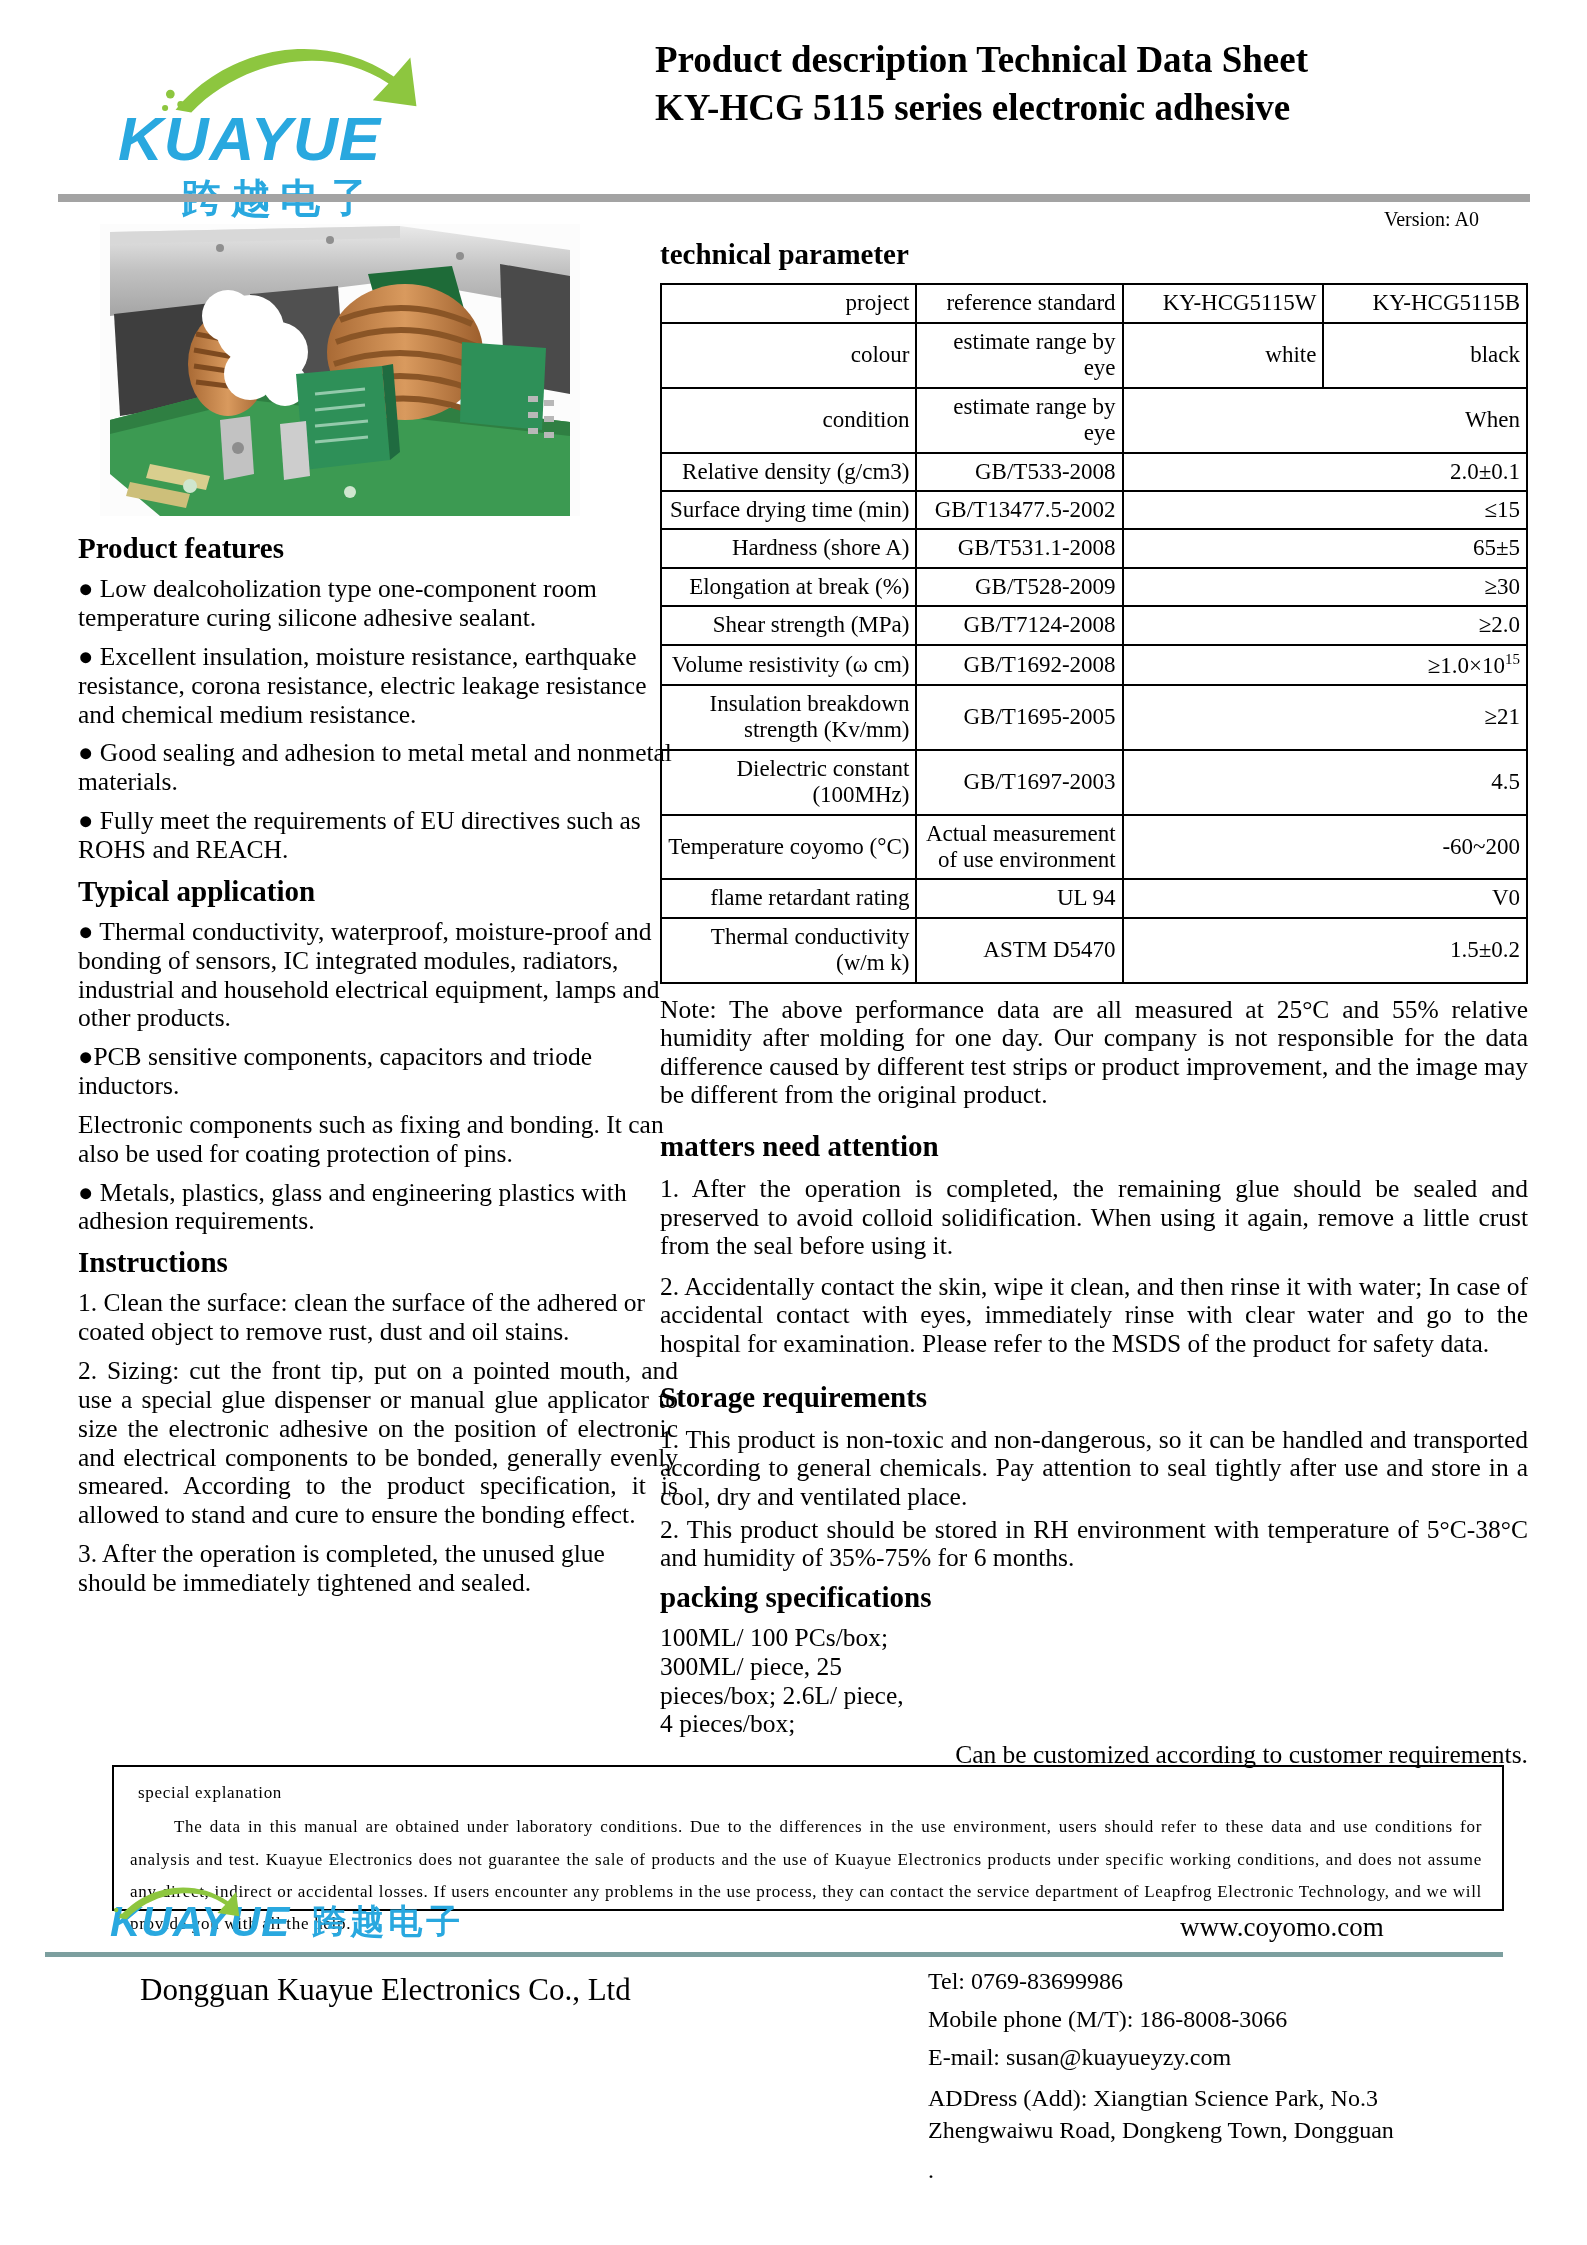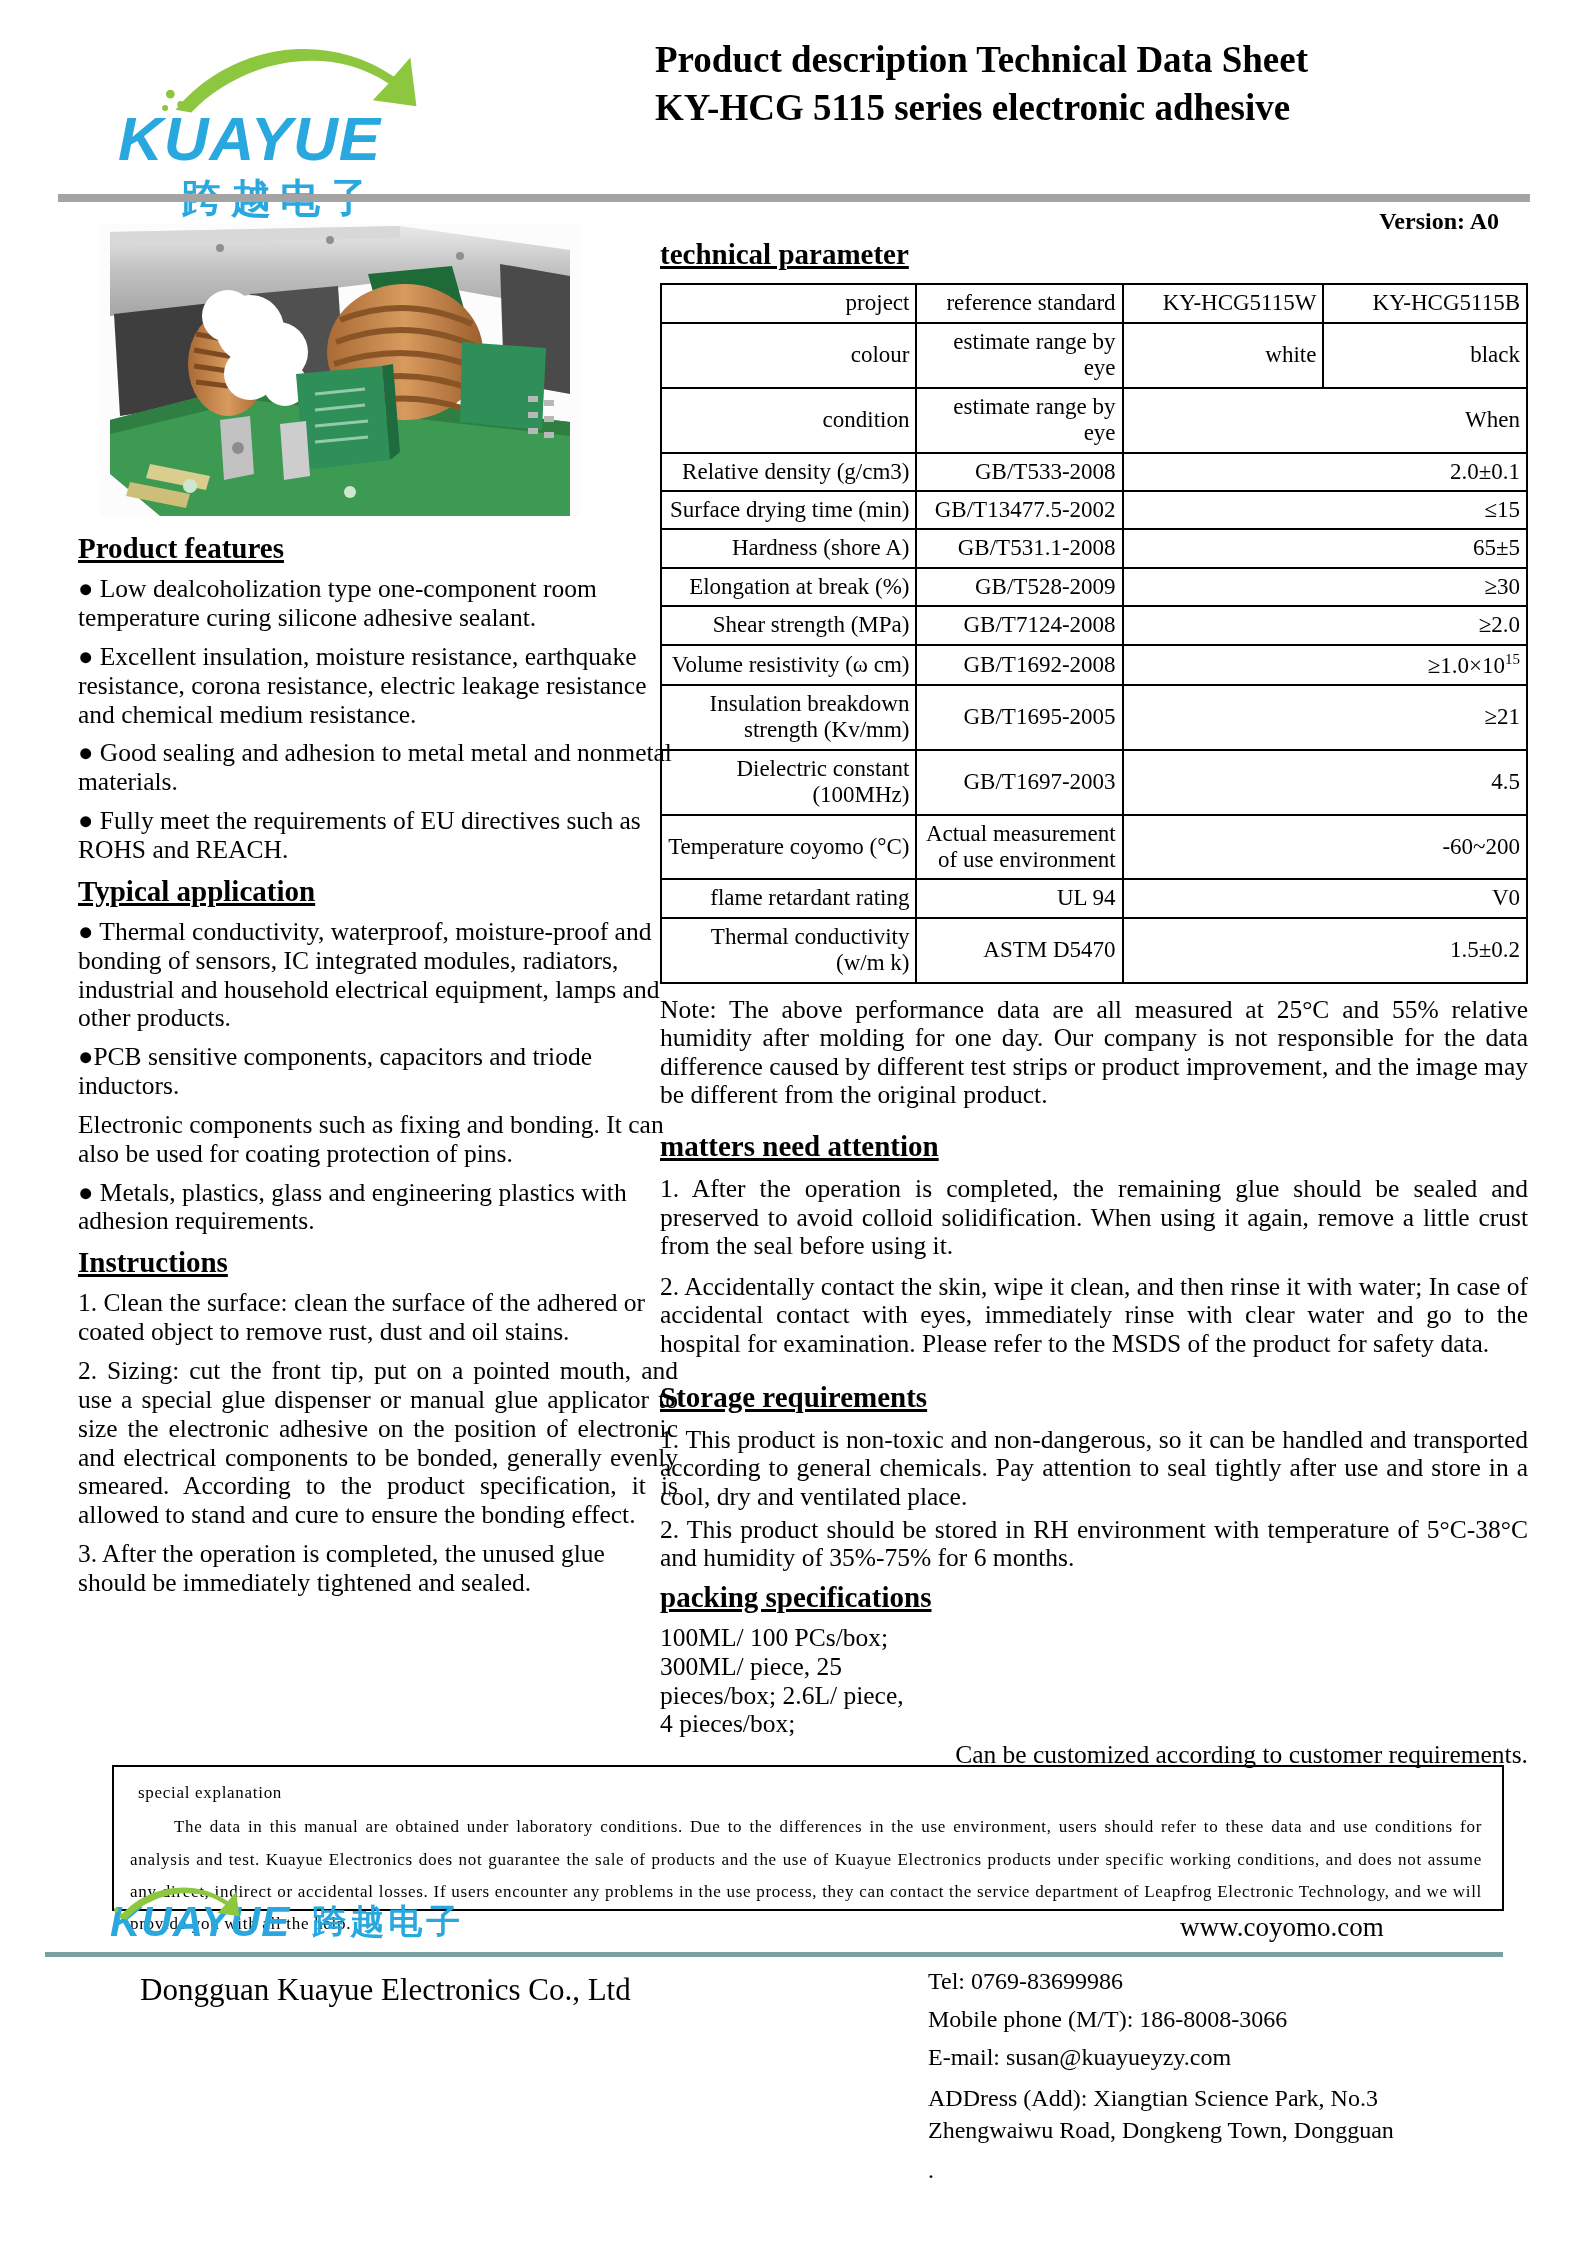--- a/index.html
+++ b/index.html
@@ -34,7 +34,7 @@
     font-weight:bold; font-size:37px; line-height:1.3; }
   .head-rule { position:absolute; left:58px; top:194px; width:1472px; height:8px;
     background: var(--rule-gray,#a3a3a3); }
-  .version { position:absolute; right:88px; top:208px; font-size:24px;font-weight:bold; }
+  .version { position:absolute; right:108px; top:208px; font-size:20px; }
 
   
   .left-col  { position:absolute; left:78px;  top:222px; width:600px;

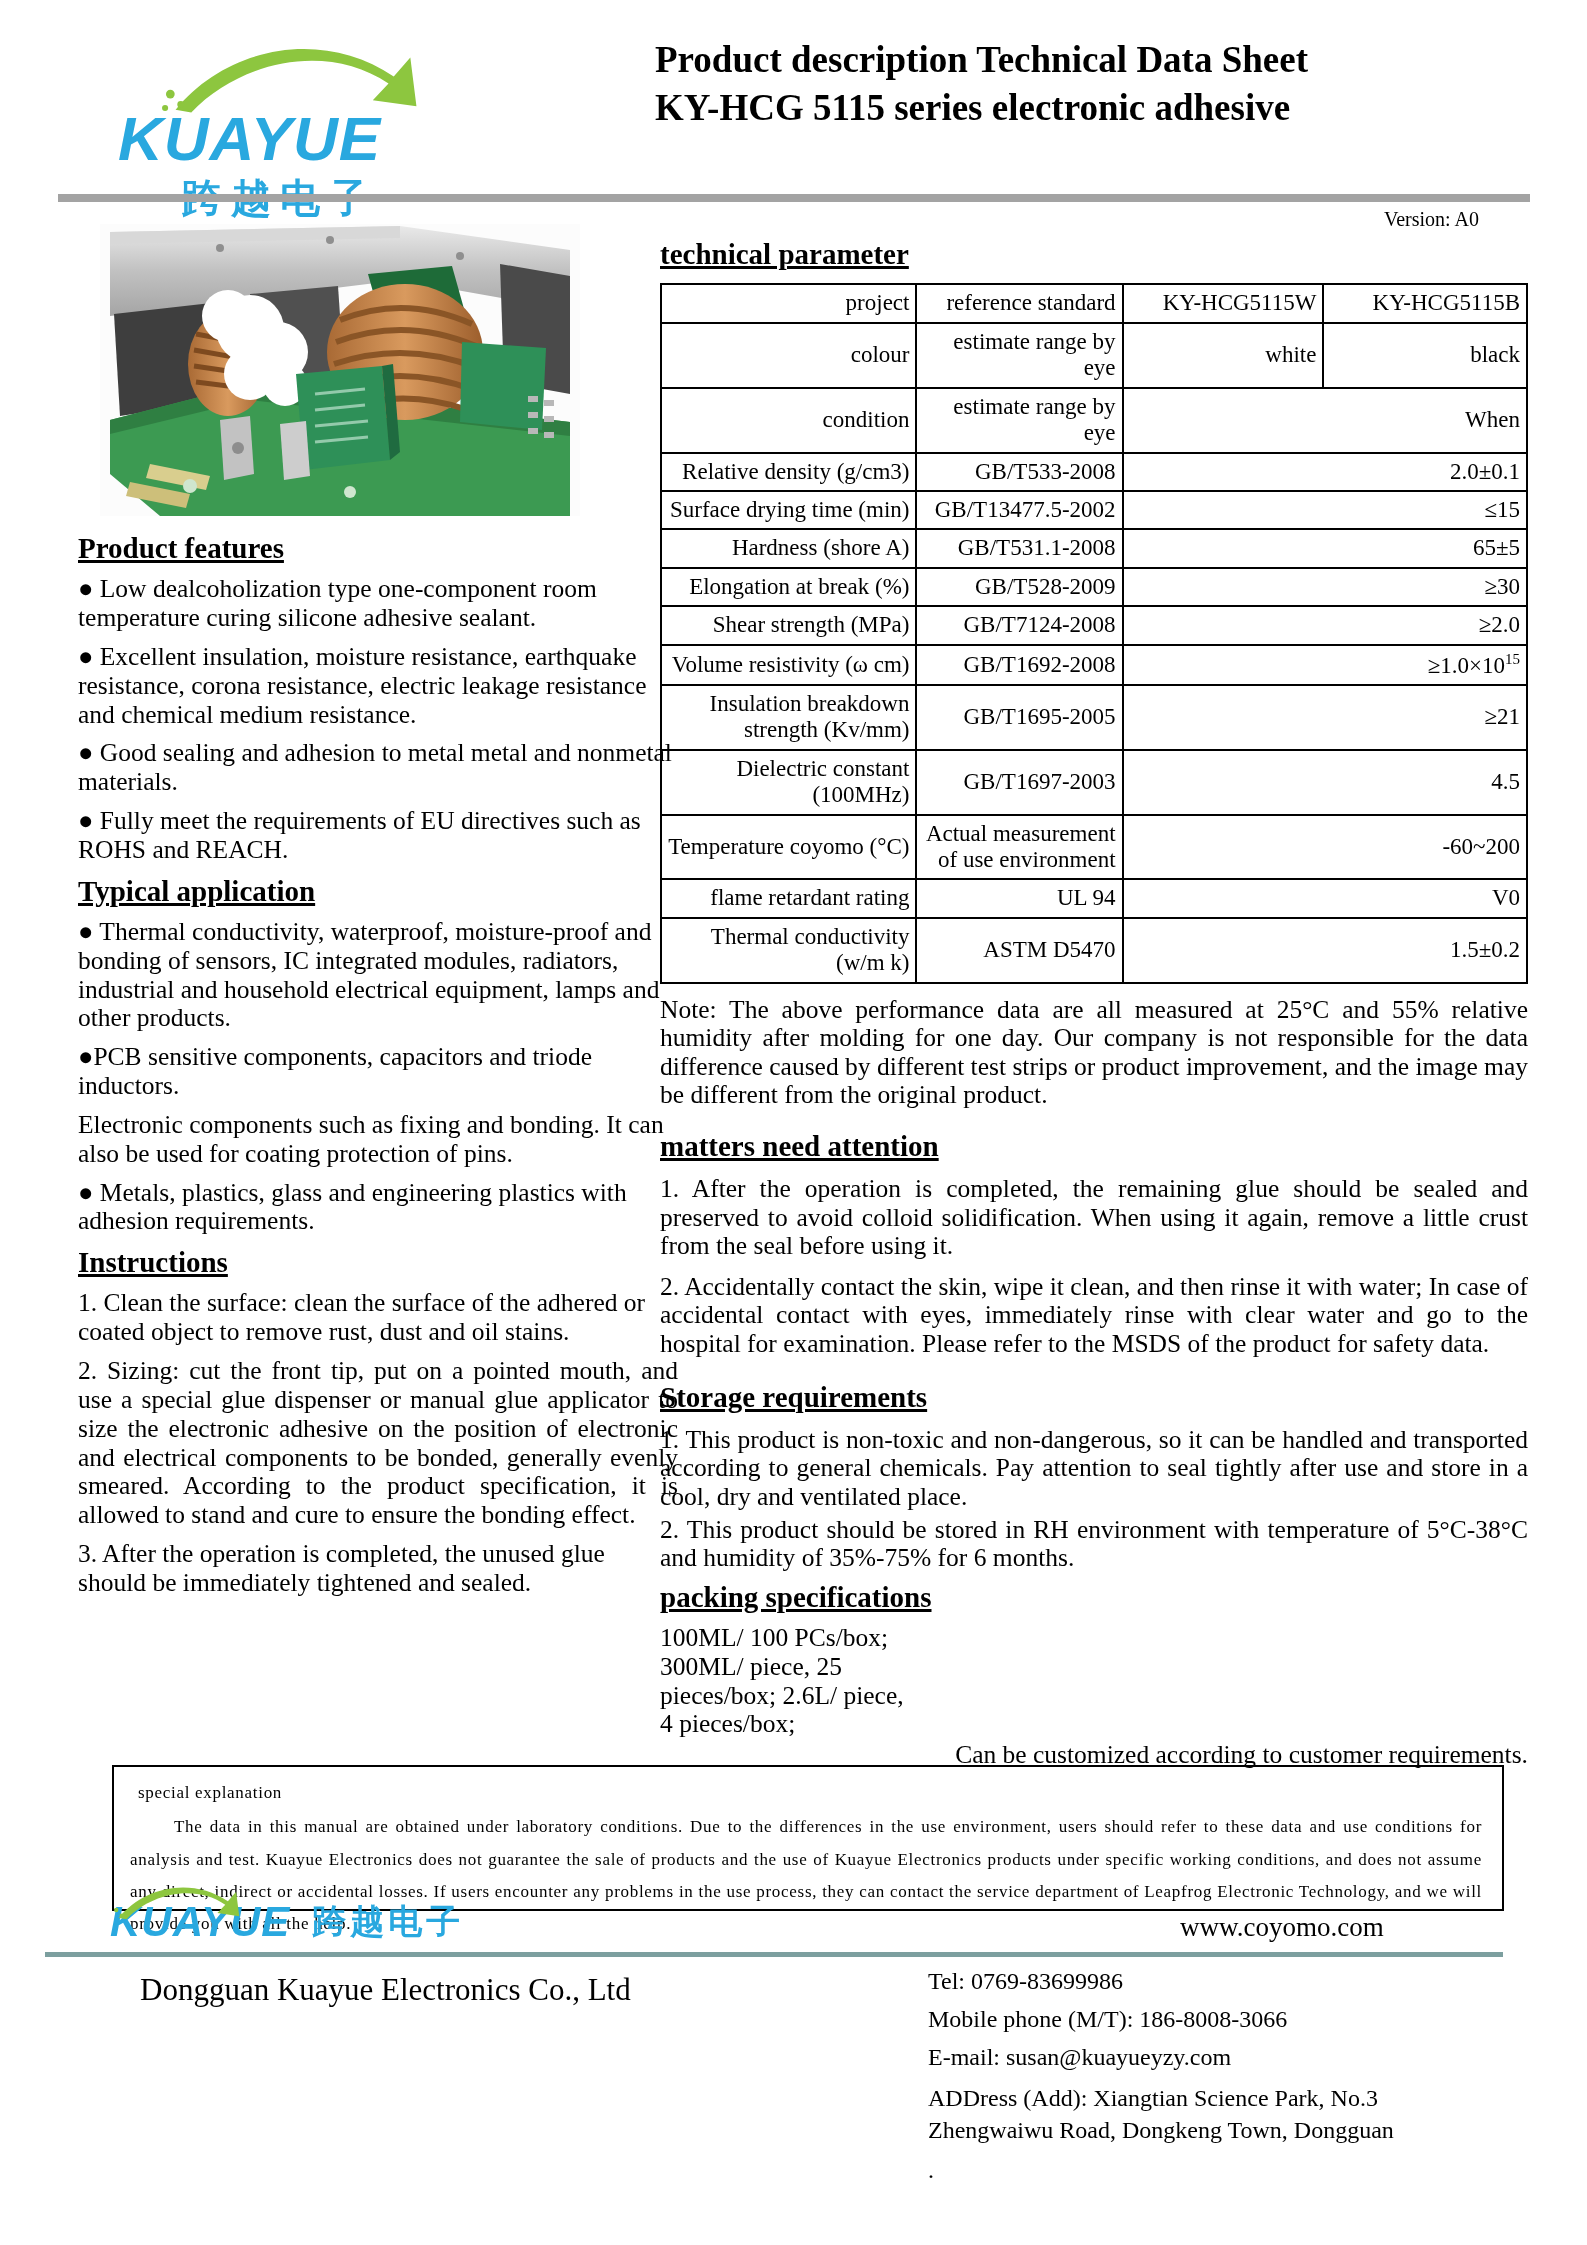--- a/index.html
+++ b/index.html
@@ -43,7 +43,7 @@
     font-size:25.5px; line-height:1.12; }
 
   .sec-h { font-weight:bold; font-size:29px; line-height:1.15;
-    text-decoration: underline; text-decoration-thickness:3px; margin:0; }
+    text-decoration-thickness:3px; margin:0; }
   .left-col p { margin:10px 0 10px; }
   .right-col p { margin:12px 0 0; text-align:justify; }
   .just { text-align:justify; }

